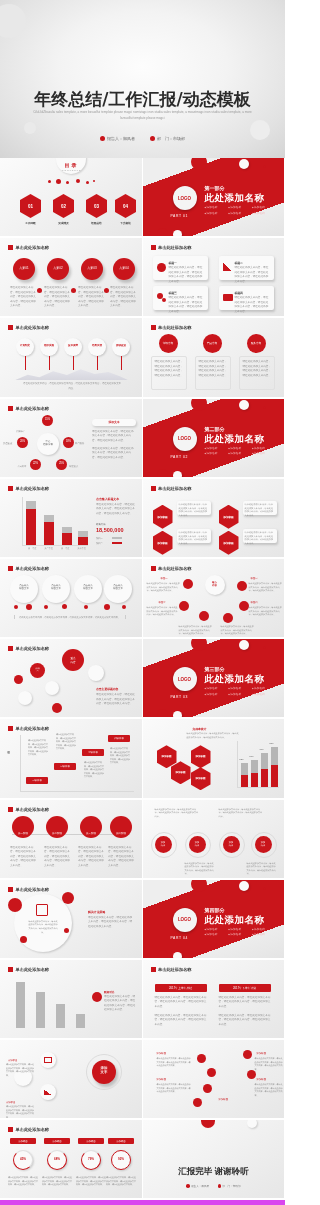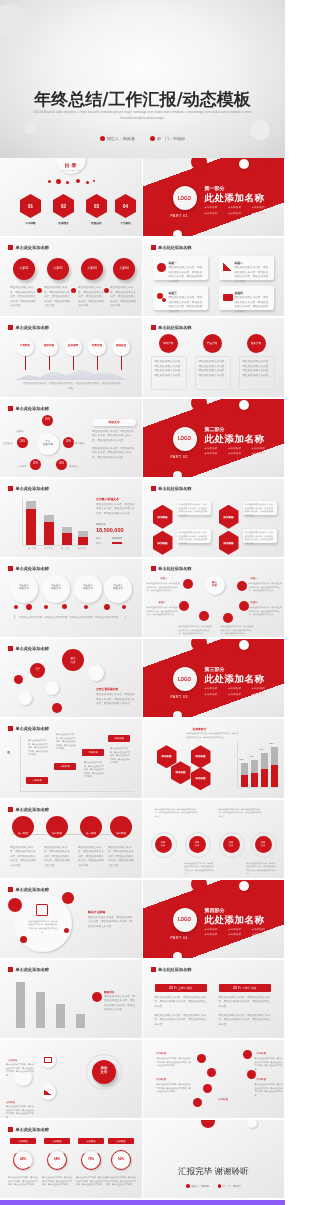--- a/index.html
+++ b/index.html
@@ -9,7 +9,7 @@
     font-family: "Liberation Sans", "DejaVu Sans", sans-serif;
     overflow: hidden;
   }
-  .page { width: 285px; height: 1205px; position: relative; background:#8b5cf6; }
+  .page { width: 285px; height: 1205px; position: relative; background:#d946ef; }
 
   
   .cover {

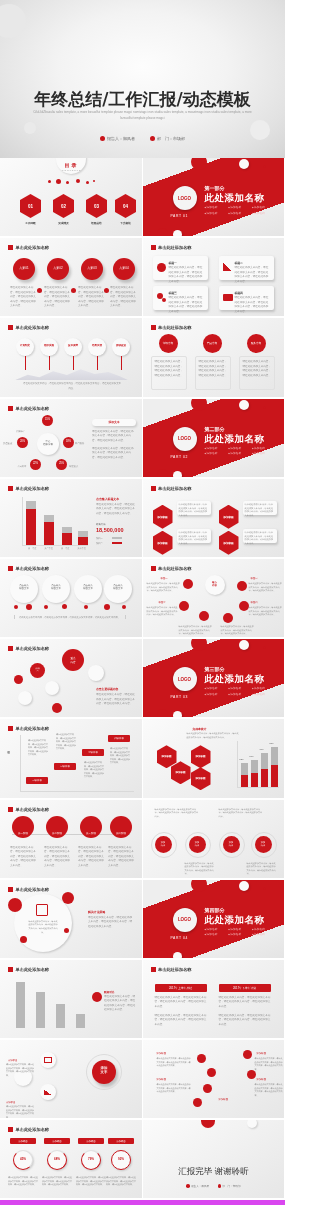--- a/index.html
+++ b/index.html
@@ -698,7 +698,7 @@
       <div class="slide">
         <div class="c redc" style="width:14px;height:14px;left:58px;top:-6px;"></div>
         <div class="c whc" style="width:10px;height:10px;left:104px;top:-2px;"></div>
-        <div style="position:absolute;left:0;top:46px;width:142px;text-align:center;font-size:8.5px;font-weight:normal;color:#2b2b2b;">汇报完毕   谢谢聆听</div>
+        <div style="position:absolute;left:0;top:46px;width:142px;text-align:center;font-size:8.5px;font-weight:bold;color:#2b2b2b;">汇报完毕   谢谢聆听</div>
         <div style="position:absolute;left:0;top:64px;width:142px;text-align:center;font-size:2.6px;color:#777;">
           <span style="margin:0 4px;"><i style="display:inline-block;width:3.5px;height:3.5px;border-radius:50%;background:#c9151b;vertical-align:-.5px;margin-right:1px;"></i><span>报告人：御风者</span></span>
           <span style="margin:0 4px;"><i style="display:inline-block;width:3.5px;height:3.5px;border-radius:50%;background:#c9151b;vertical-align:-.5px;margin-right:1px;"></i><span>部　门：市场部</span></span>

